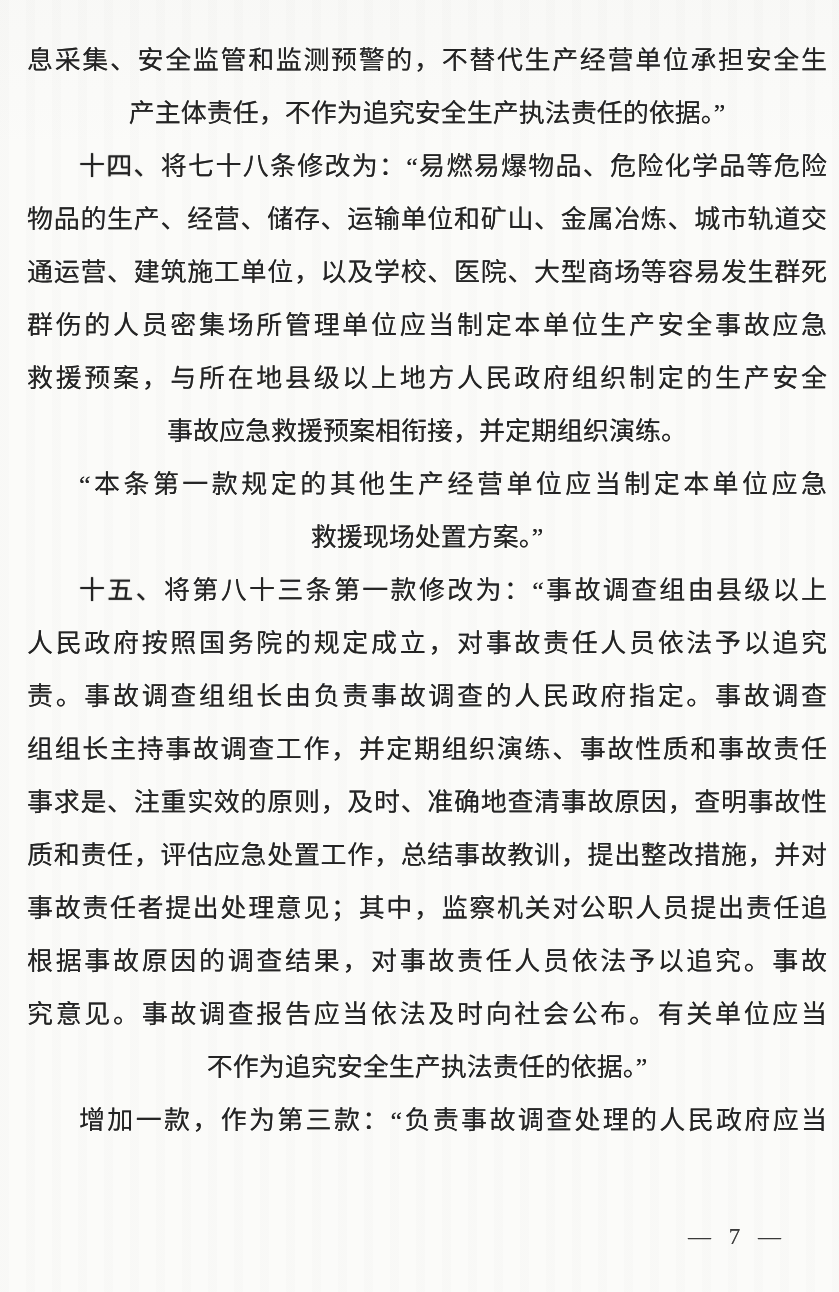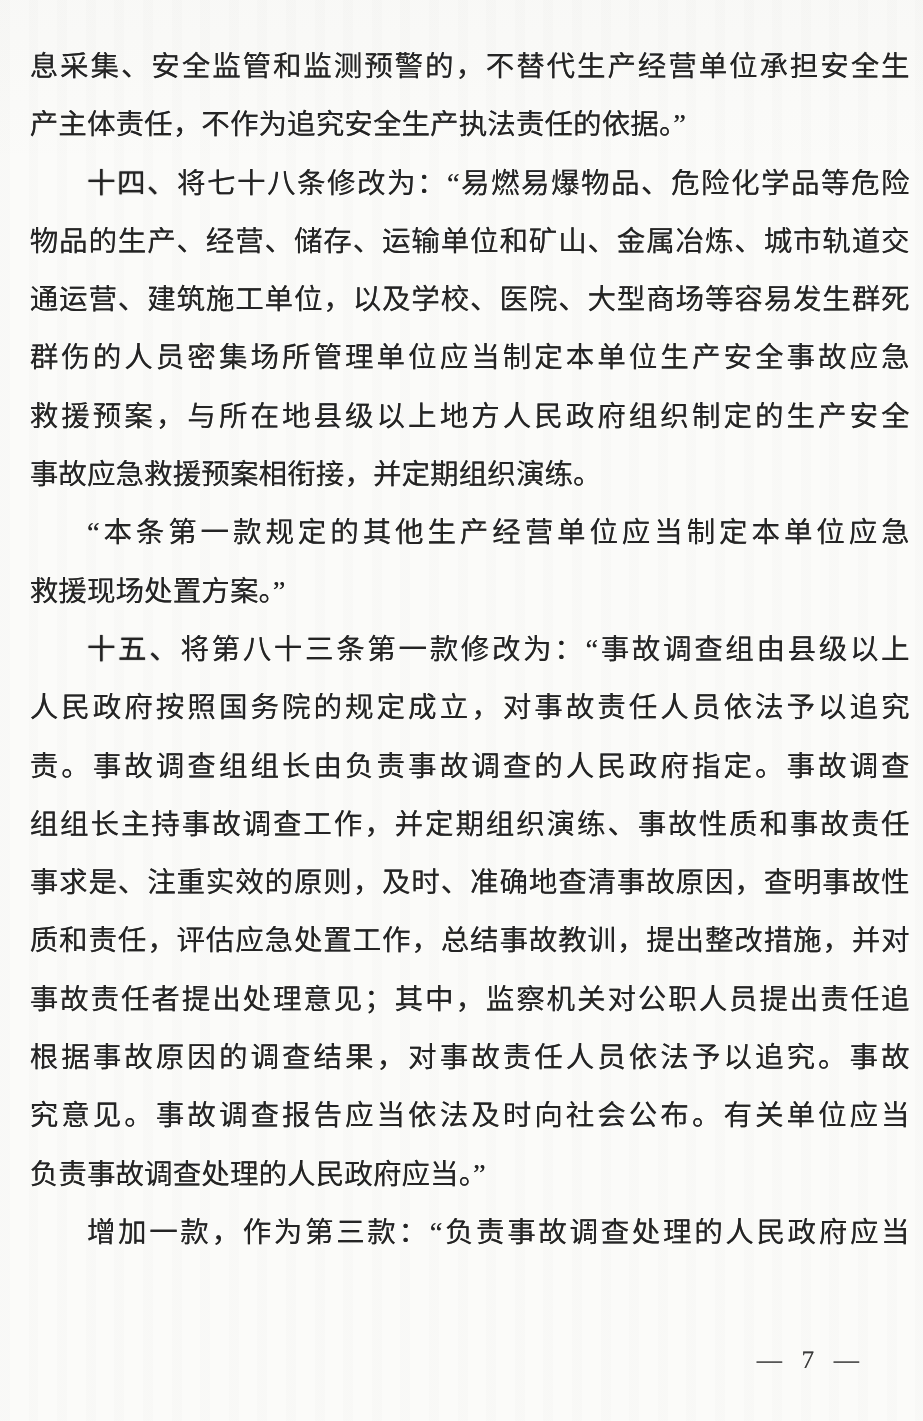--- a/index.html
+++ b/index.html
@@ -41,7 +41,7 @@
     color: #242424;
     text-shadow: 0 0 0.6px rgba(45,45,45,0.75);
     white-space: nowrap;
-    text-align: left;
+    text-align: center;
   }
   .line.fill {
     white-space: normal;

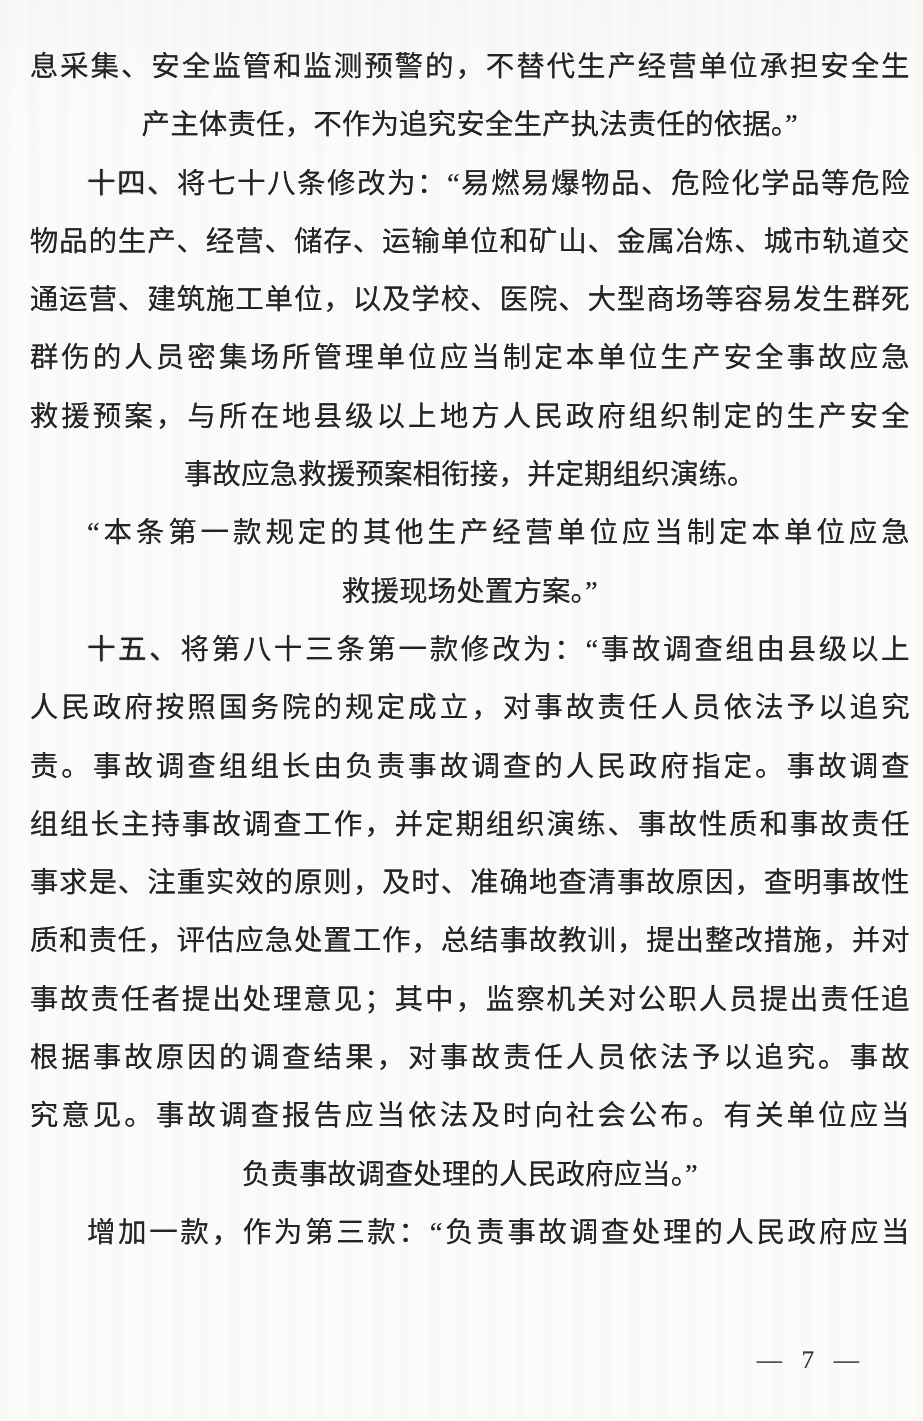--- a/index.html
+++ b/index.html
@@ -90,7 +90,7 @@
   <div class="line fill"><span>事故责任者提出处理意见；其中，监察机关对公职人员提出责任追</span></div>
   <div class="line fill"><span>根据事故原因的调查结果，对事故责任人员依法予以追究。事故</span></div>
   <div class="line fill"><span>究意见。事故调查报告应当依法及时向社会公布。有关单位应当</span></div>
-  <div class="line"><span>负责事故调查处理的人民政府应当。”</span></div>
+  <div class="line"><span>不作为追究安全生产执法责任的依据。”</span></div>
   <div class="line fill indent"><span>增加一款，作为第三款：“负责事故调查处理的人民政府应当</span></div>
 </div>
 

